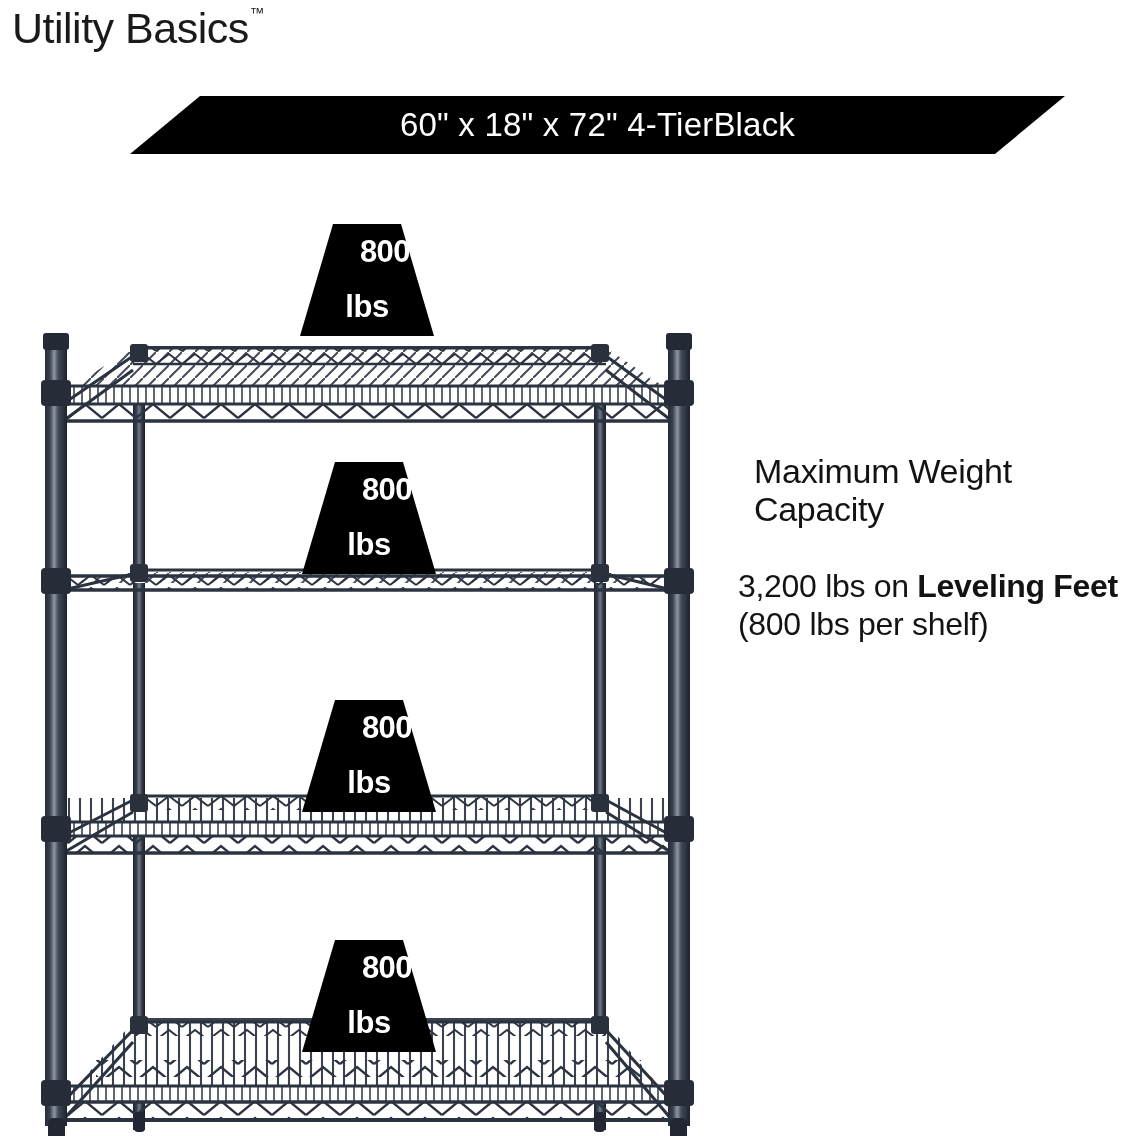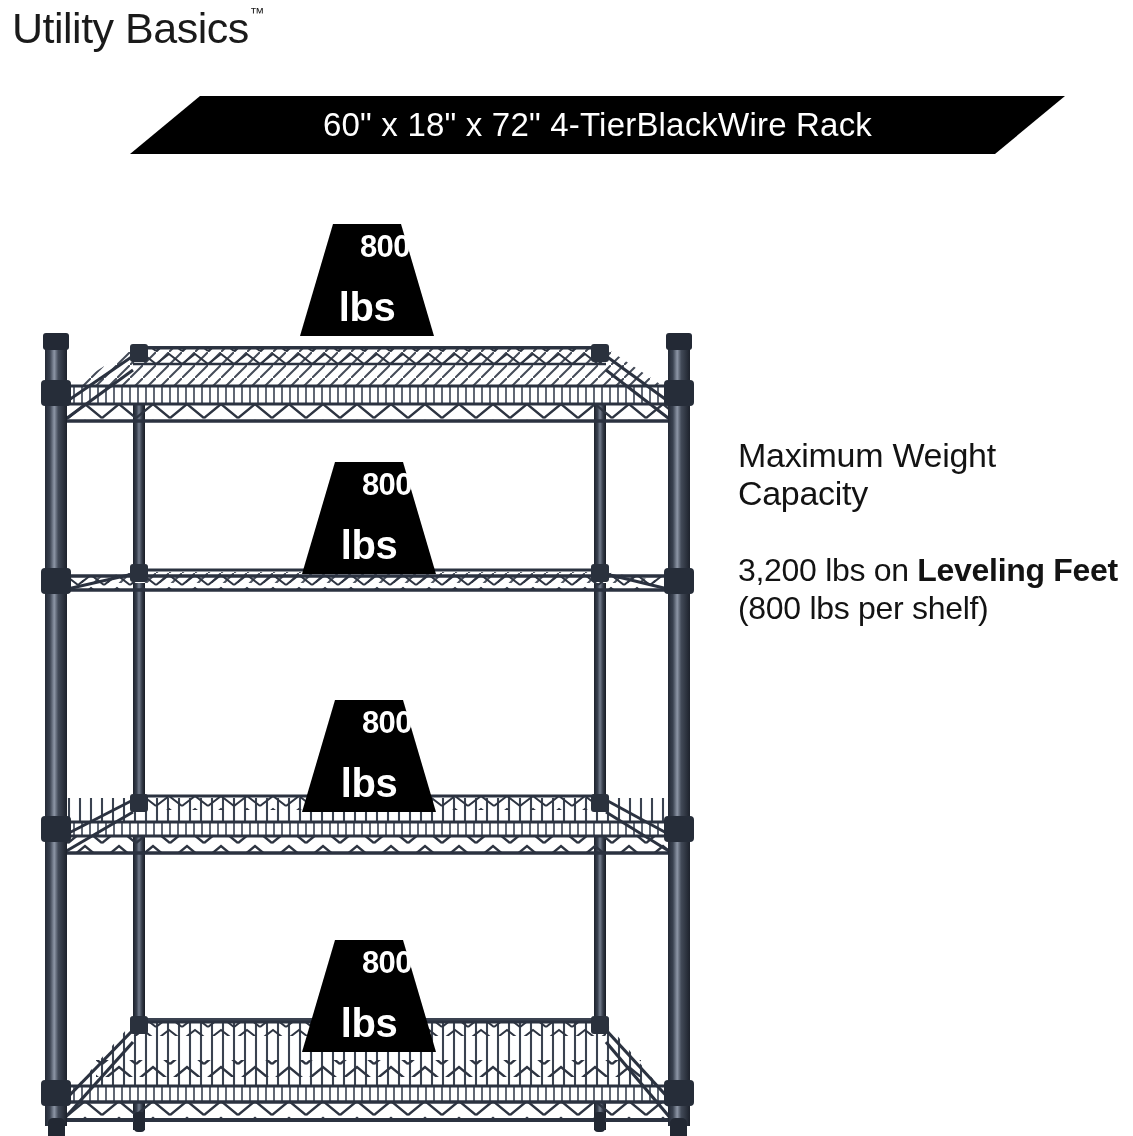--- a/index.html
+++ b/index.html
@@ -85,7 +85,6 @@
     <div class="banner-text">
       <span>60" x 18" x 72" 4-Tier </span>
         <b>Black</b>
-        <span> Wire Rack</span>
     </div>
   </div>
 

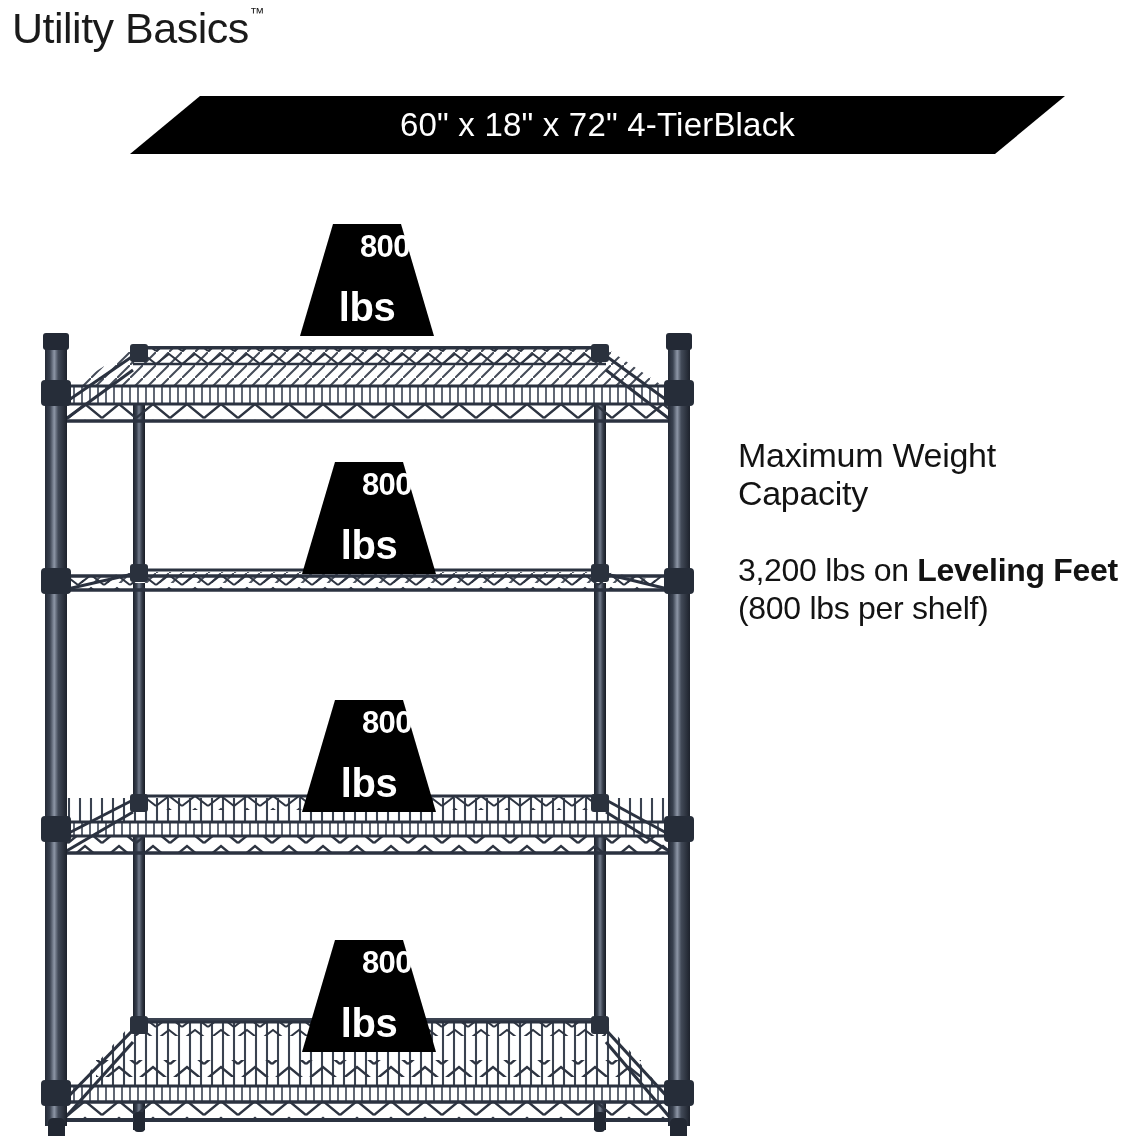--- a/index.html
+++ b/index.html
@@ -67,7 +67,7 @@
     pointer-events:none;
   }
   .badge .bnum{font-size:31px;letter-spacing:-0.5px;margin-left:36px;}
-  .badge .bunit{font-size:40px;letter-spacing:-0.5px;margin-top:20px;}
+  .badge .bunit{font-size:31px;letter-spacing:-0.5px;margin-top:20px;}
 </style>
 </head>
 <body>

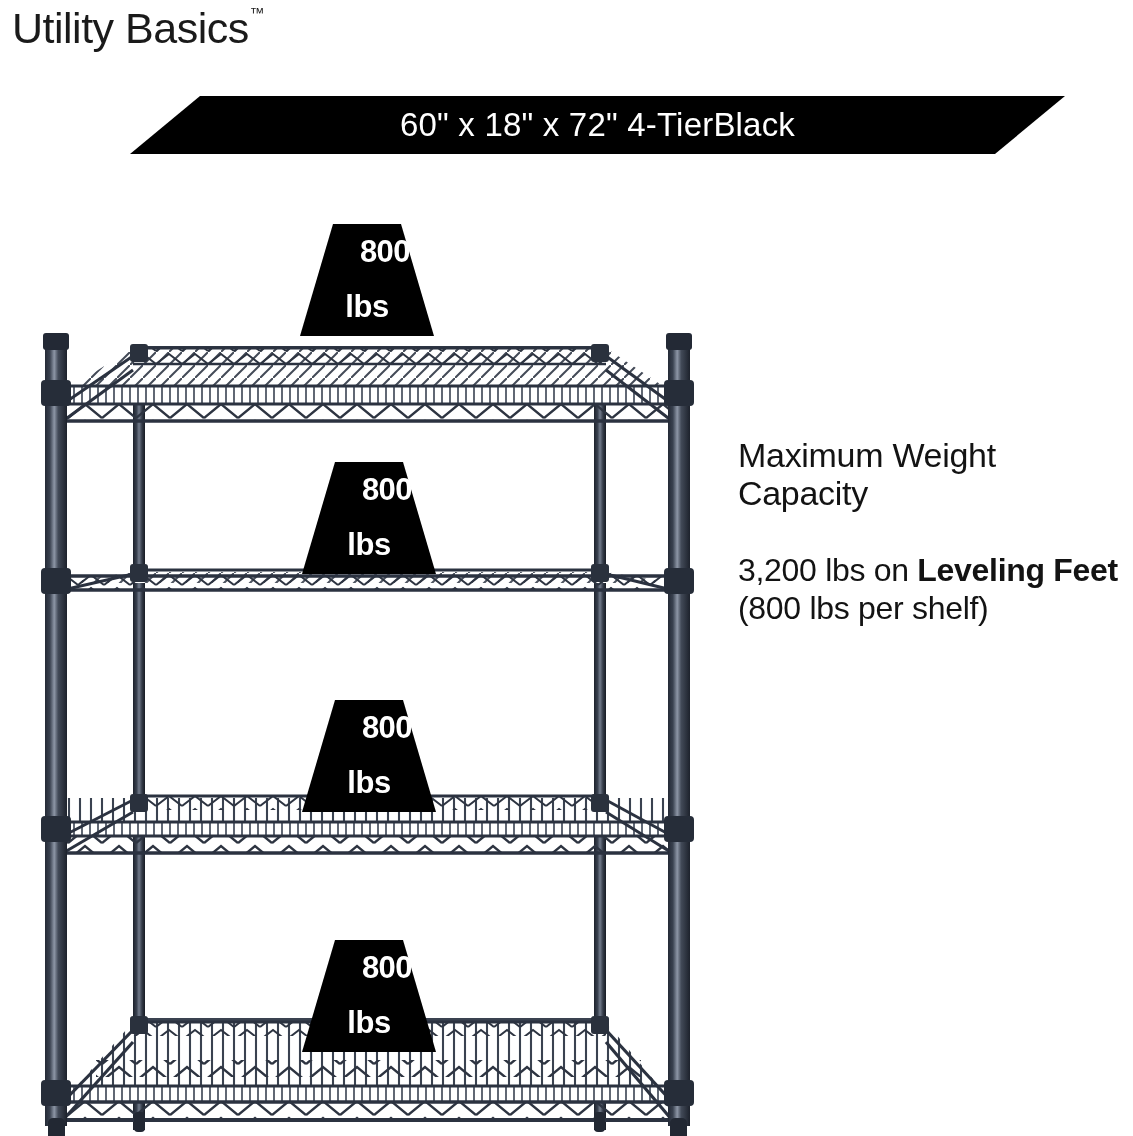--- a/index.html
+++ b/index.html
@@ -43,7 +43,7 @@
   
   .copy{position:absolute;left:738px;top:436px;width:395px;}
   .copy h2{
-    margin:0;font-size:34px;font-weight:400;line-height:1.12;
+    margin:16px;font-size:34px;font-weight:400;line-height:1.12;
     letter-spacing:-0.3px;color:#131313;
   }
   .copy p{

